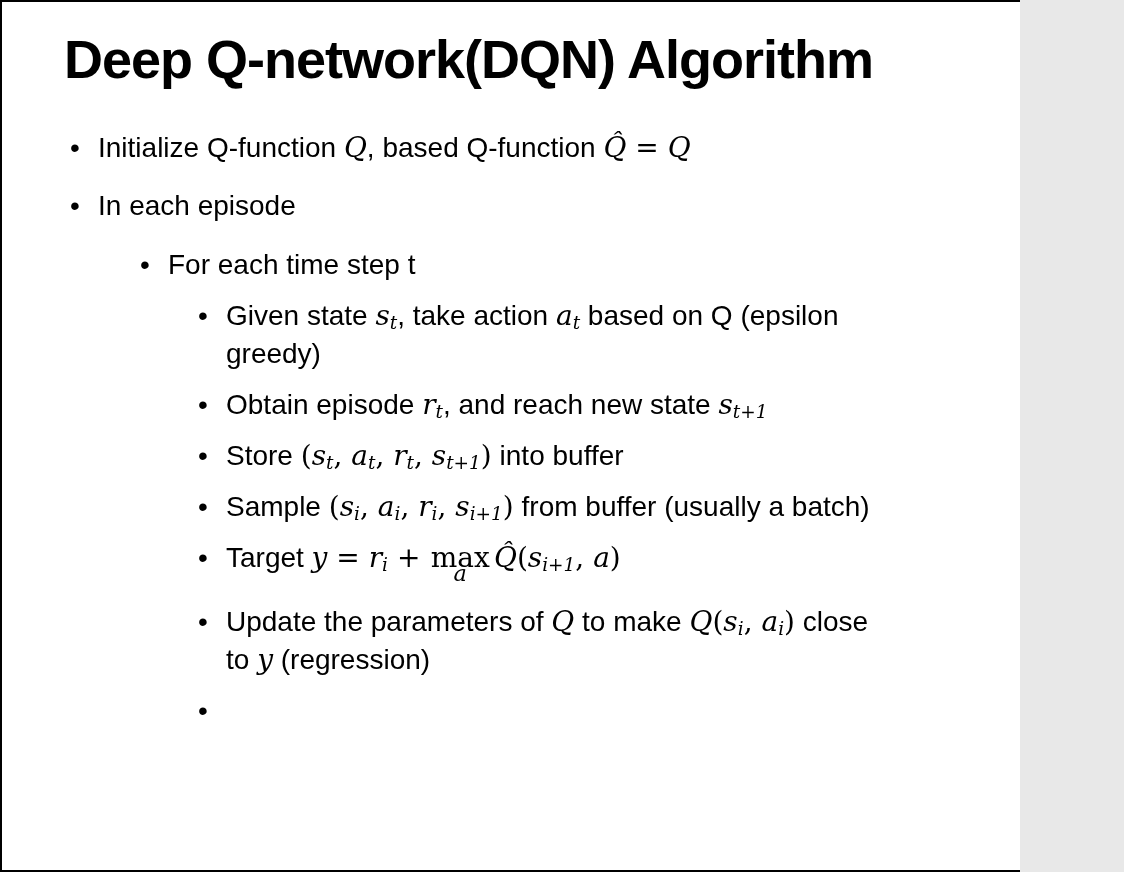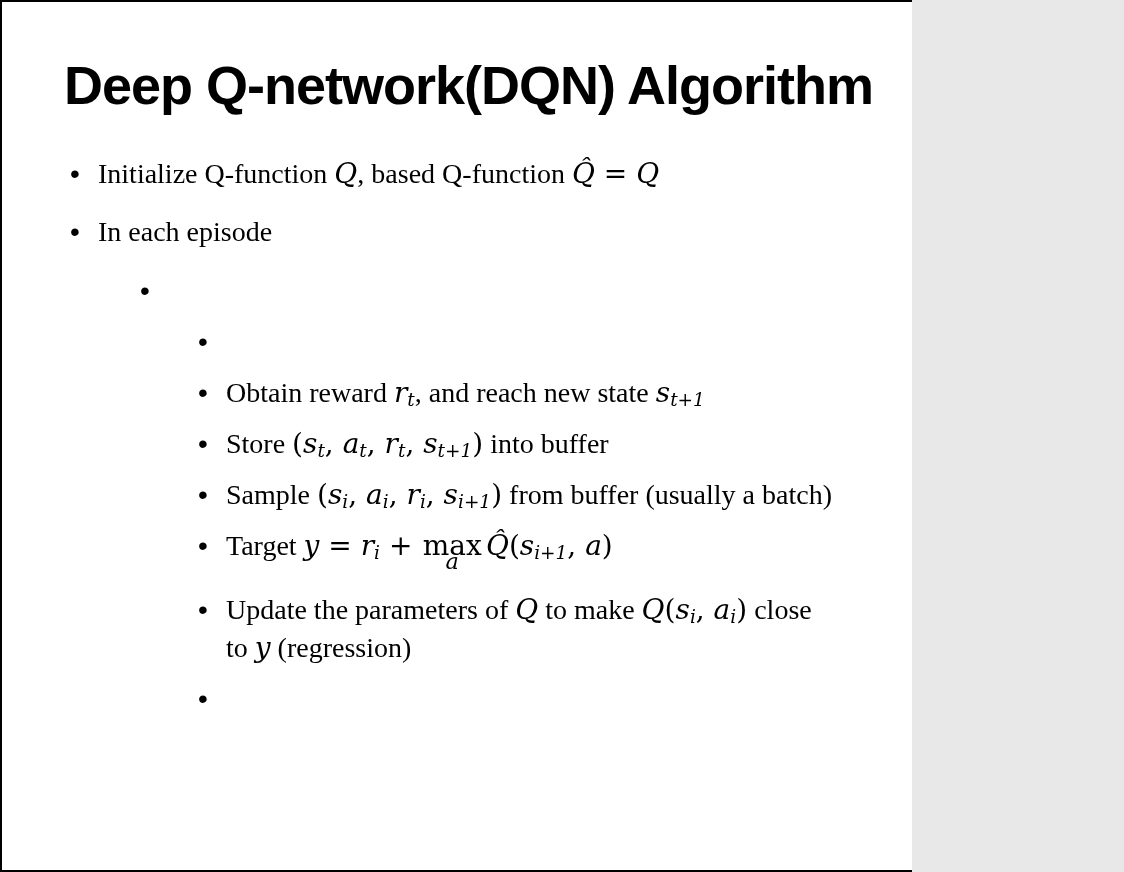--- a/index.html
+++ b/index.html
@@ -5,14 +5,14 @@
   html, body { margin: 0; padding: 0; background: #e8e8e8; }
   .slide {
     position: relative;
-    width: 912px;
+    width: 1020px;
     height: 872px;
     box-sizing: border-box;
     background: #ffffff;
     border-left: 2px solid #000;
     border-top: 2px solid #000;
     border-bottom: 2px solid #000;
-    padding-top: 54px;
+    padding-top: 28px;
     overflow: hidden;
     font-family: "Liberation Sans", sans-serif;
     color: #000;

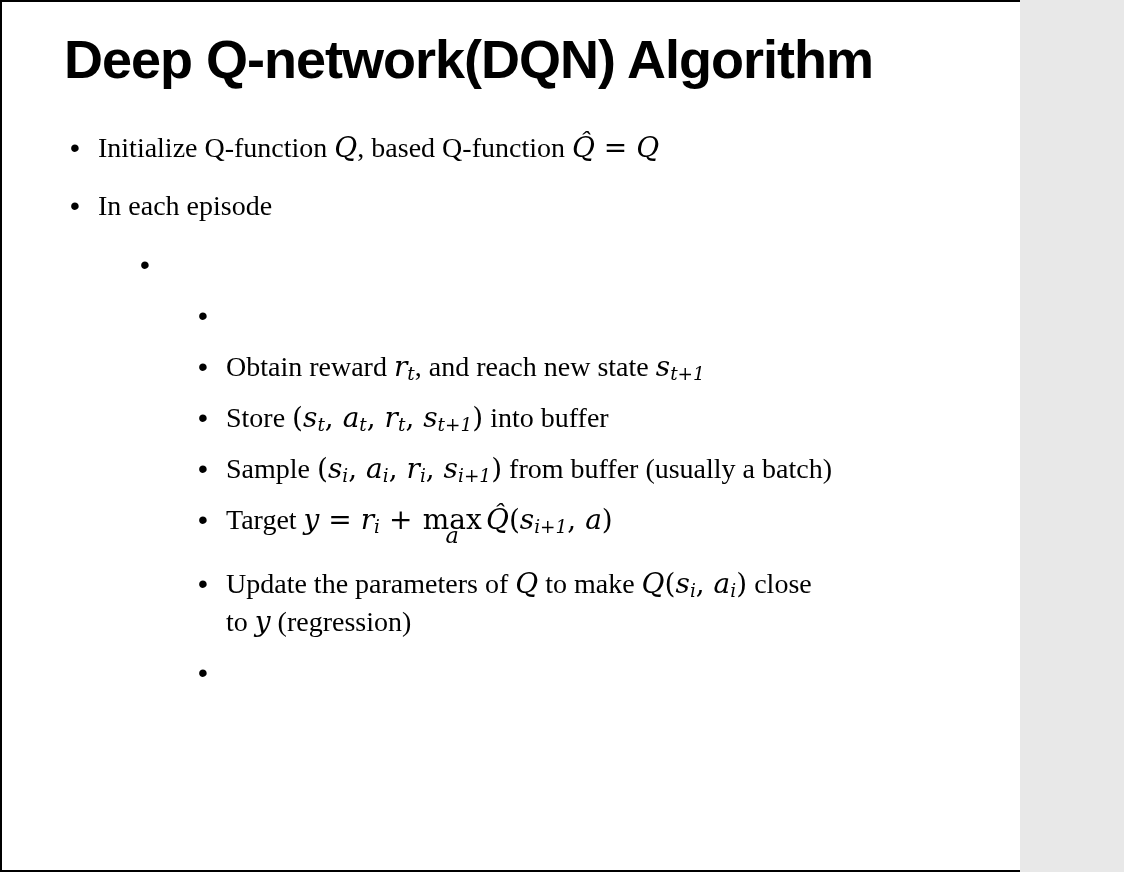--- a/index.html
+++ b/index.html
@@ -40,7 +40,7 @@
   .extra-space { margin-bottom: 26px; }
   .marker { flex: none; width: 28px; }
   .content { flex: 1; padding-right: 42px; }
-  .plain { font-family: Liberation Serif, serif; }
+  .plain { font-family: Liberation Sans, sans-serif; }
   .mathvar {
     font-family: "DejaVu Serif", serif;
     font-style: italic;

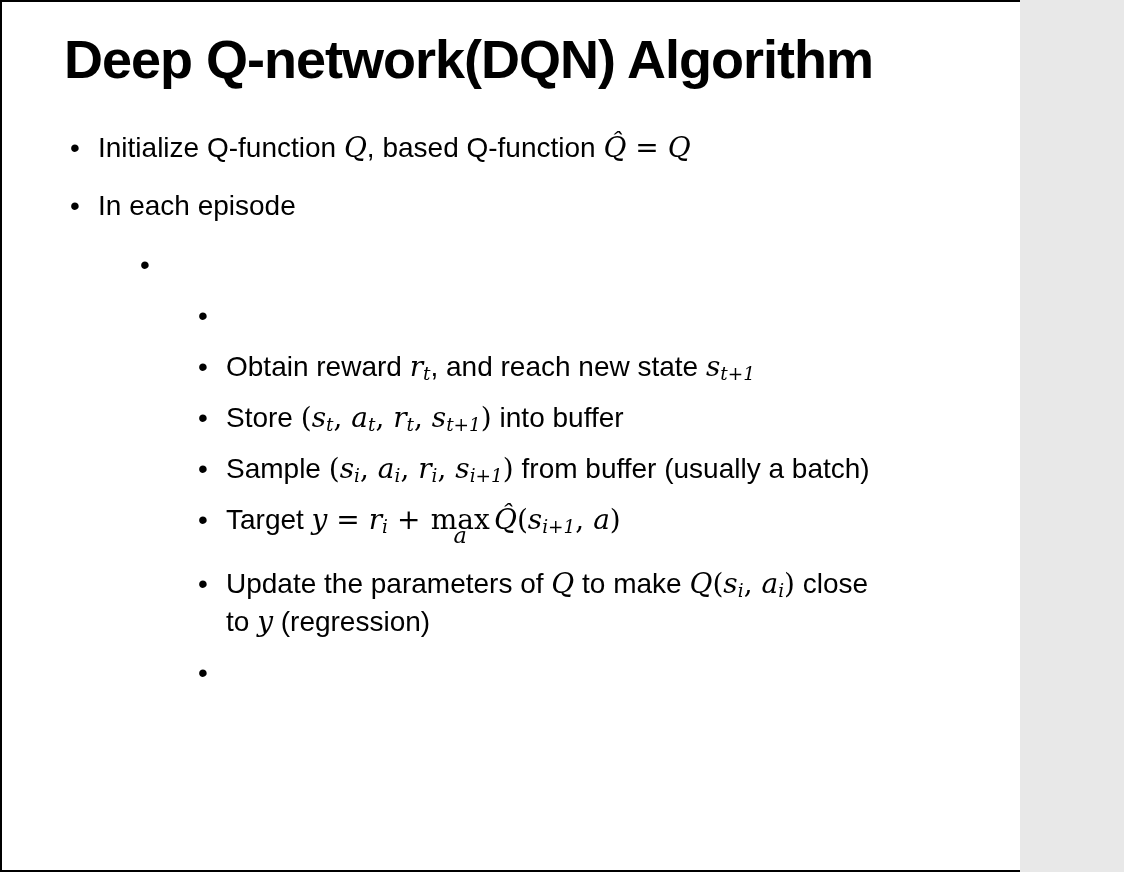--- a/index.html
+++ b/index.html
@@ -86,6 +86,7 @@
       </div>
       <div class="bullet level-2">
         <span class="marker">•</span>
+        <span class="content"><span class="plain">For each time step t</span></span>
       </div>
       <div class="bullet level-3">
         <span class="marker">•</span>

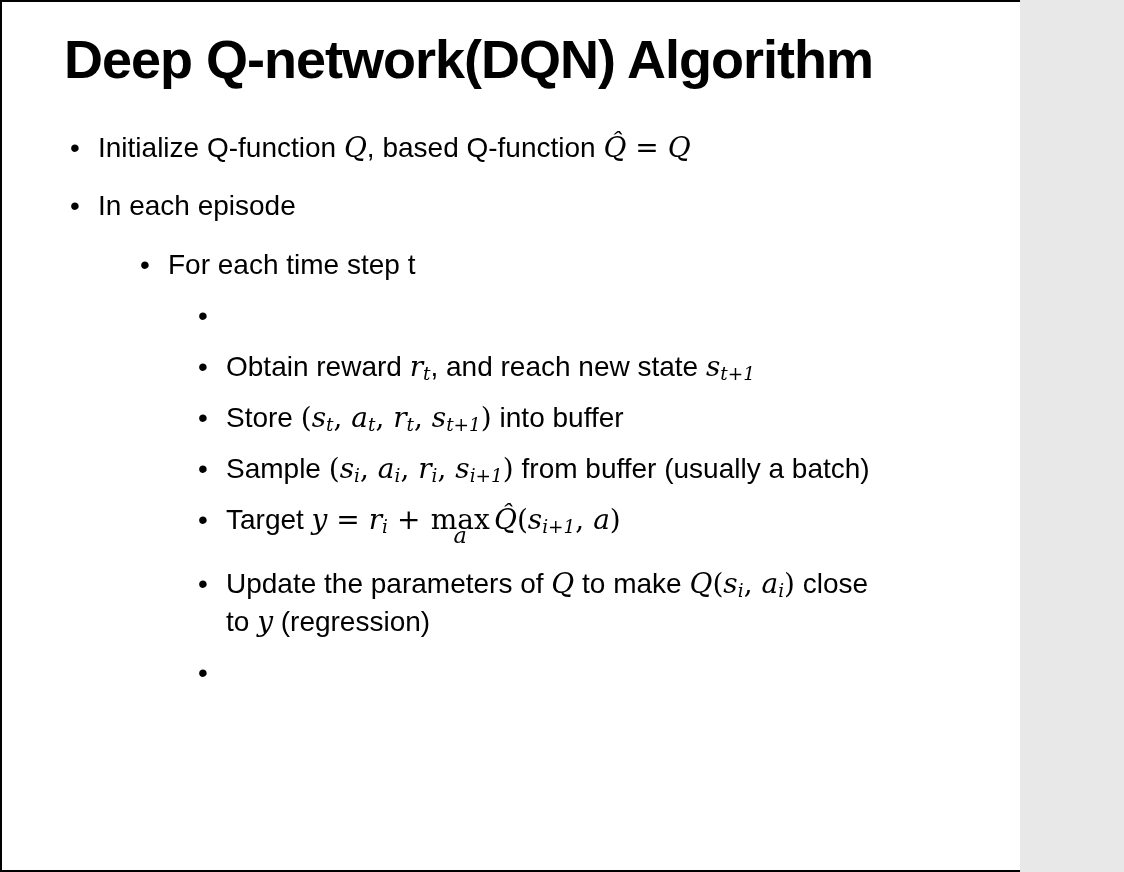--- a/index.html
+++ b/index.html
@@ -90,6 +90,7 @@
       </div>
       <div class="bullet level-3">
         <span class="marker">•</span>
+        <span class="content"><span class="plain">Given state </span><span class="mathvar">s<sub class="msub">t</sub></span><span class="plain">, take action </span><span class="mathvar">a<sub class="msub">t</sub></span><span class="plain"> based on Q (epsilon</span><br><span class="plain">greedy)</span></span>
       </div>
       <div class="bullet level-3">
         <span class="marker">•</span>

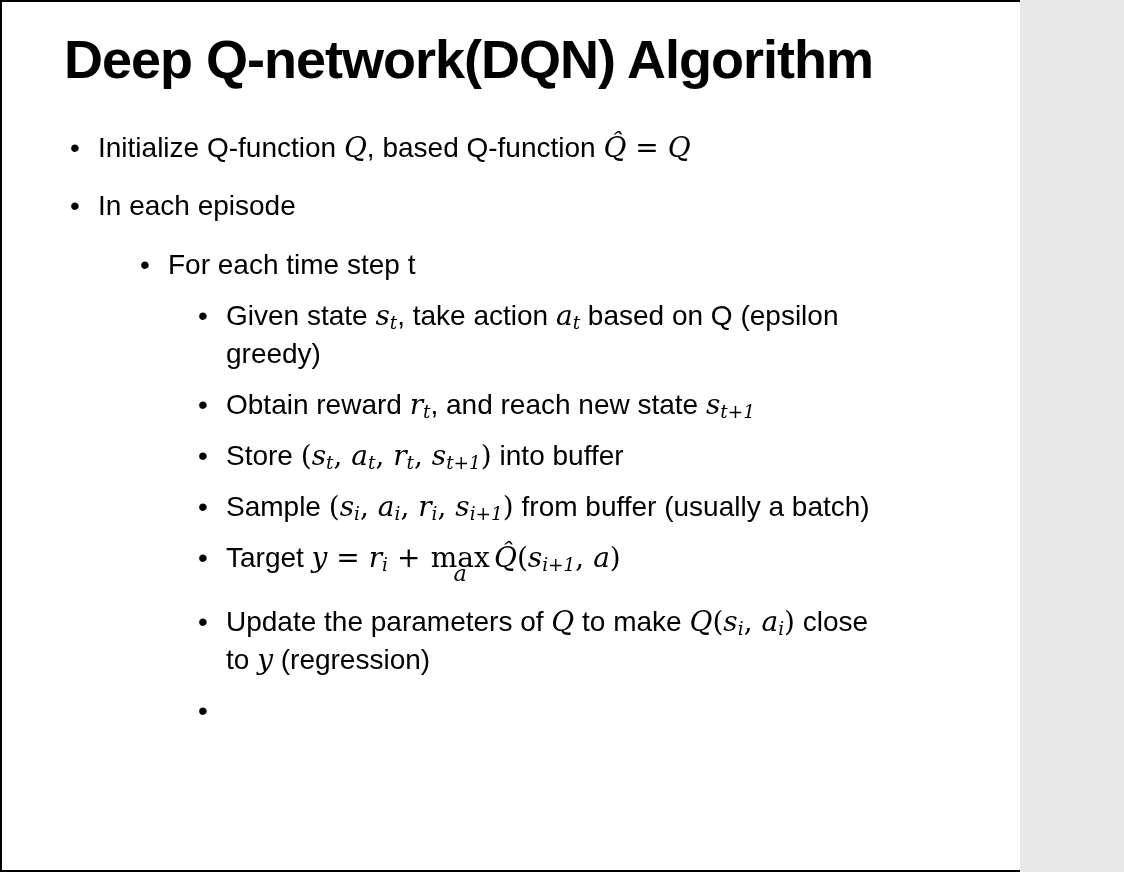--- a/index.html
+++ b/index.html
@@ -94,7 +94,7 @@
       </div>
       <div class="bullet level-3">
         <span class="marker">•</span>
-        <span class="content"><span class="plain">Obtain reward </span><span class="mathvar">r<sub class="msub">t</sub></span><span class="plain">, and reach new state </span><span class="mathvar">s<sub class="msub">t+1</sub></span></span>
+        <span class="content"><span class="plain">Obtain episode </span><span class="mathvar">r<sub class="msub">t</sub></span><span class="plain">, and reach new state </span><span class="mathvar">s<sub class="msub">t+1</sub></span></span>
       </div>
       <div class="bullet level-3">
         <span class="marker">•</span>

